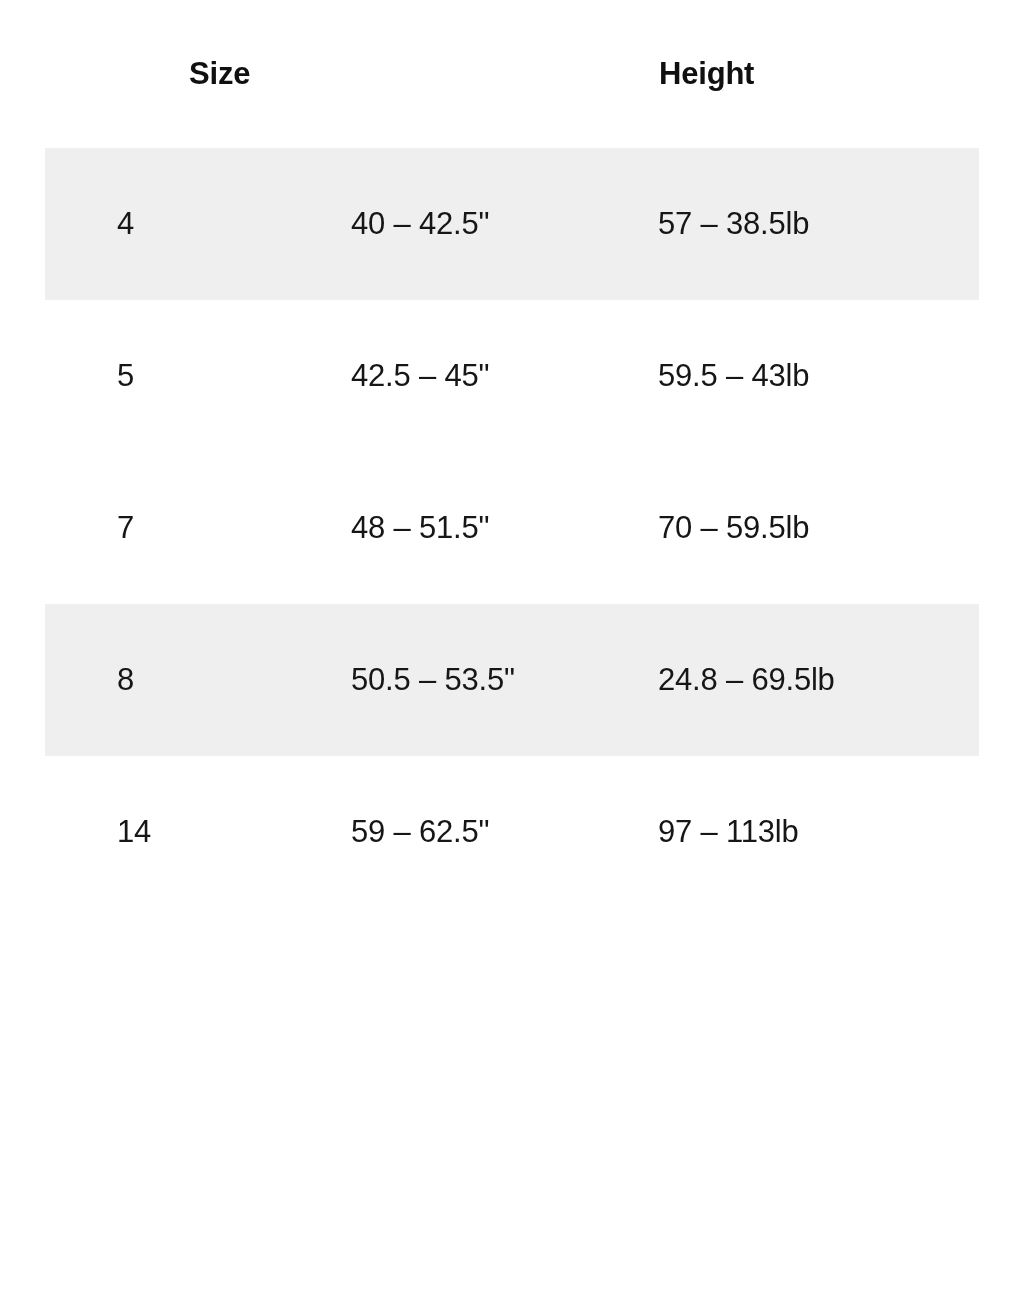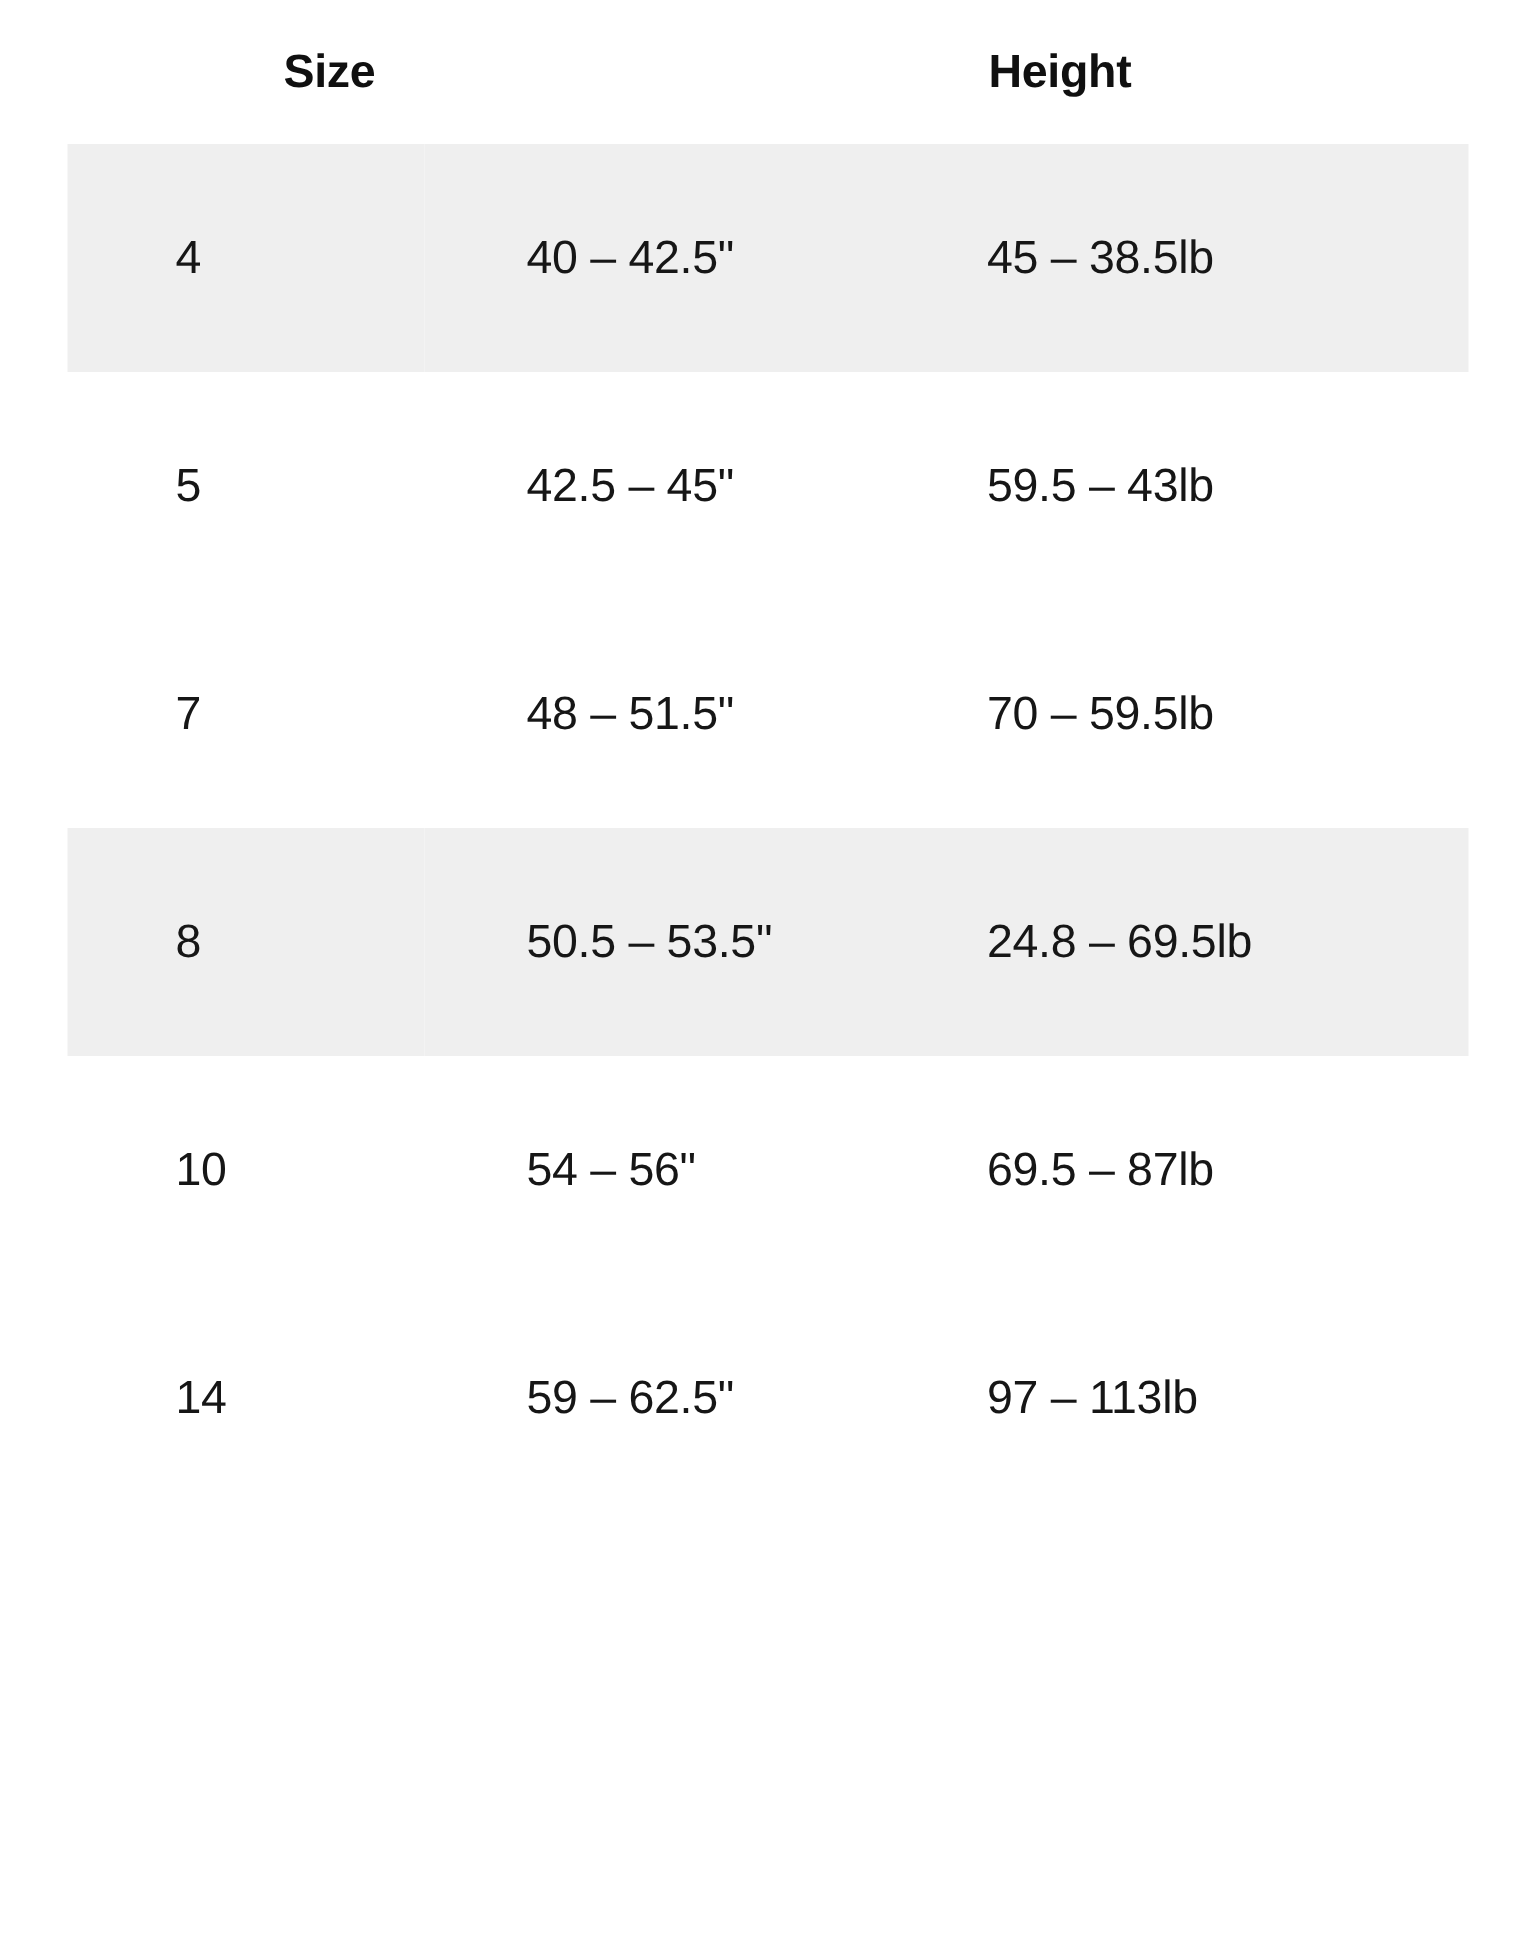--- a/index.html
+++ b/index.html
@@ -36,7 +36,7 @@
     letter-spacing: -0.2px;
     color: #101010;
     padding: 0 0 0 0;
-    height: 96px;
+    height: 148px;
     vertical-align: middle;
     background: #ffffff;
   }

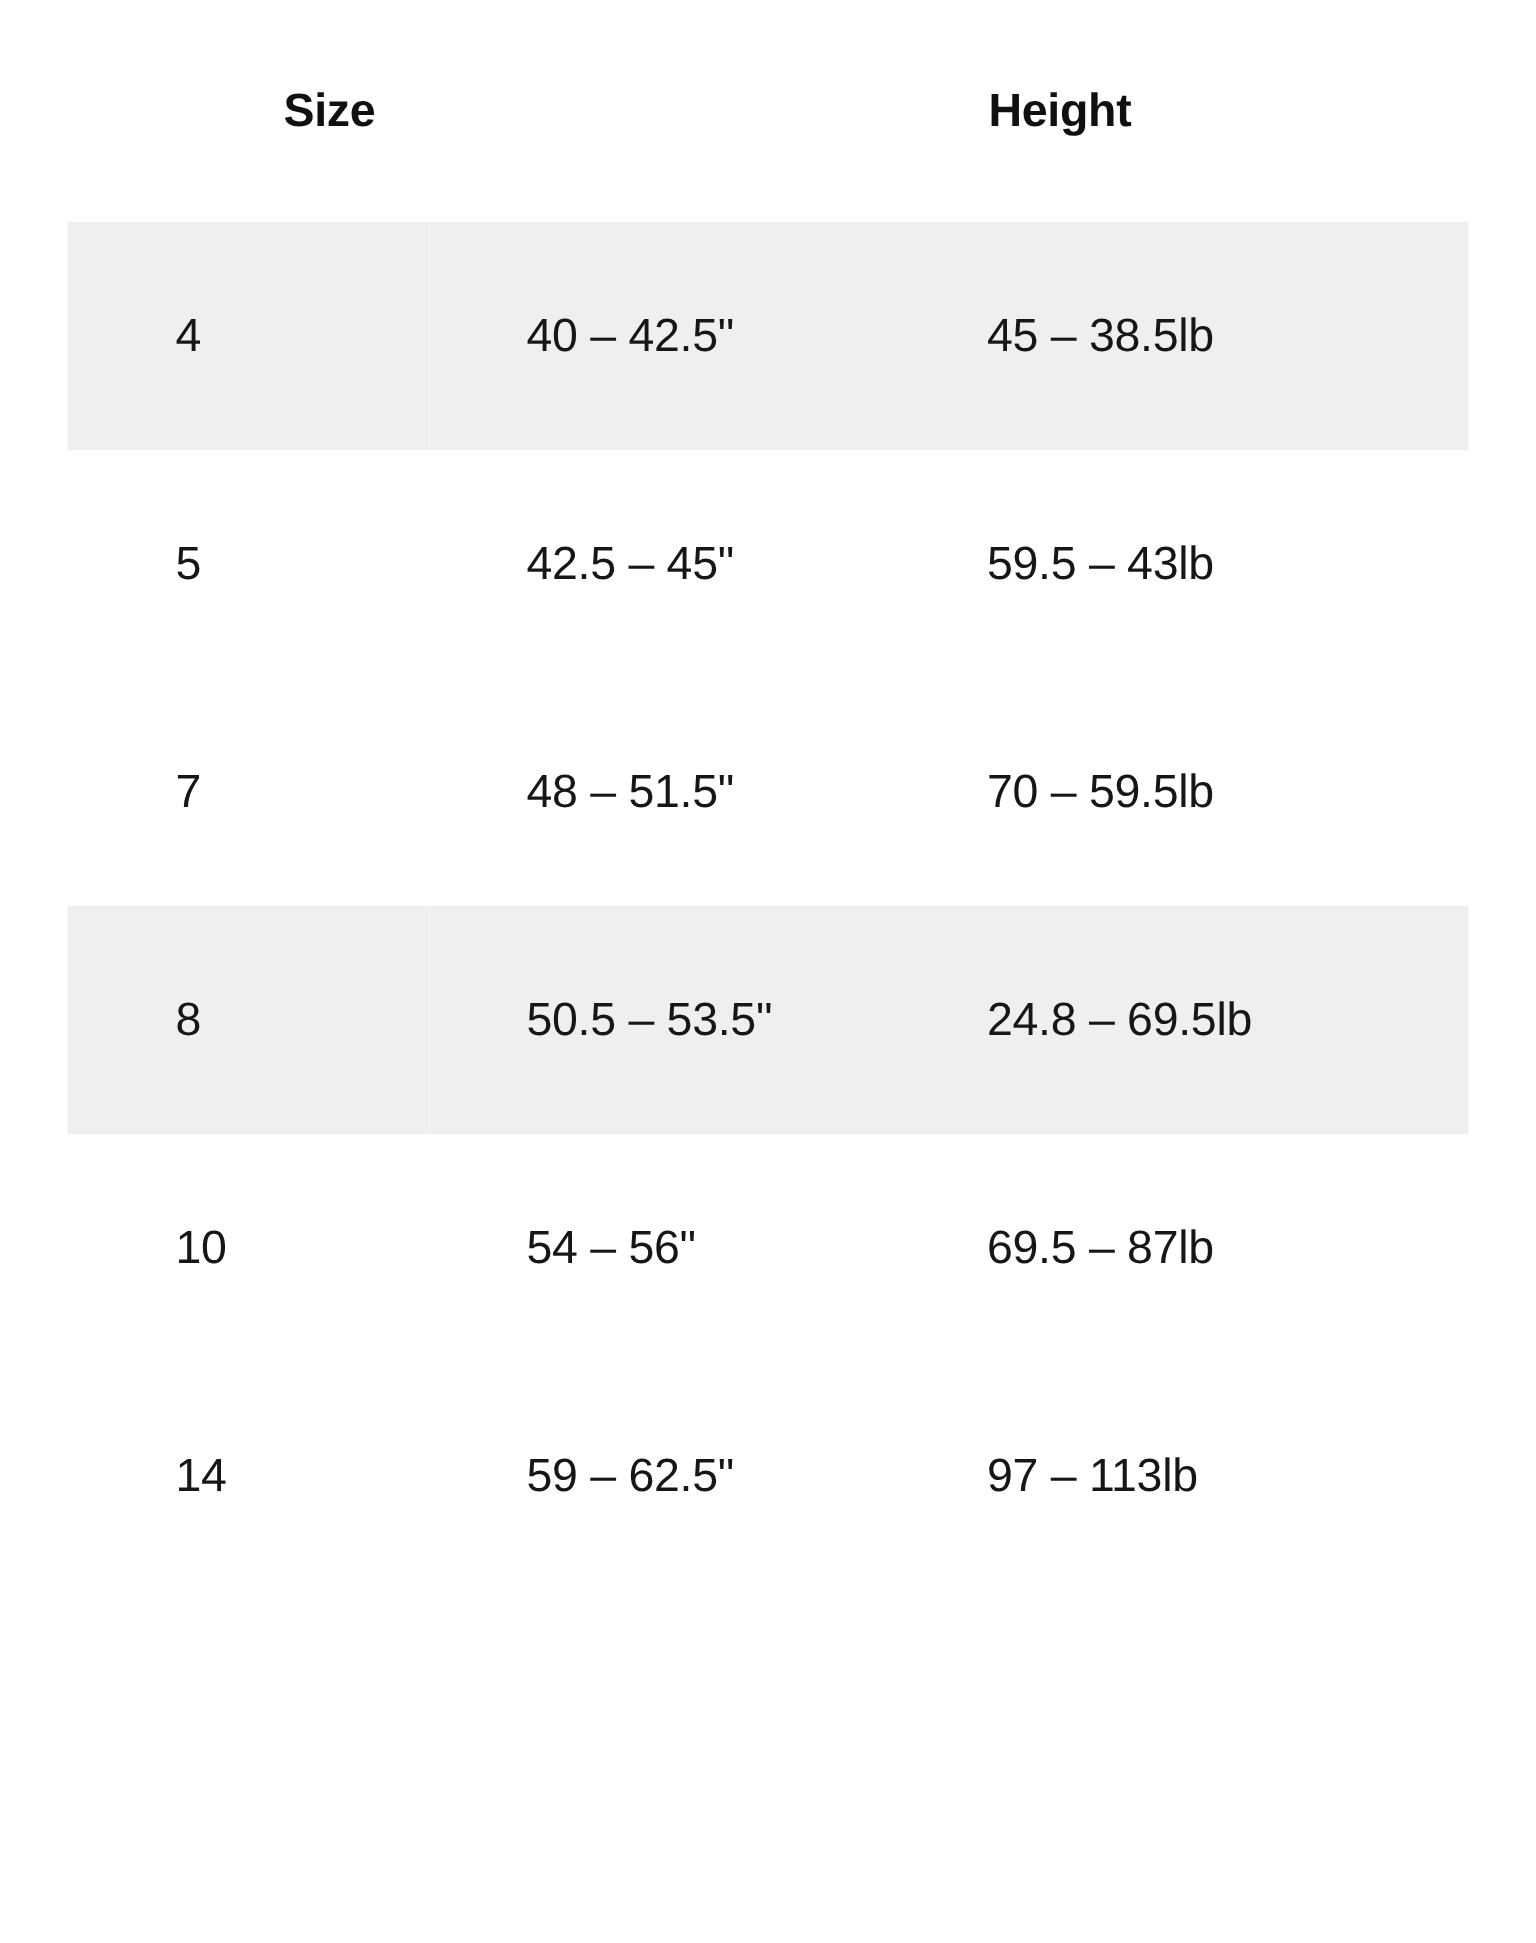--- a/index.html
+++ b/index.html
@@ -91,7 +91,7 @@
       <tr class="shaded">
         <td class="c1">4</td>
         <td class="c2">40 – 42.5"</td>
-        <td class="c3">45 – 38.5lb</td>
+        <td class="c3">57 – 38.5lb</td>
       </tr>
       <tr class="plain">
         <td class="c1">5</td>

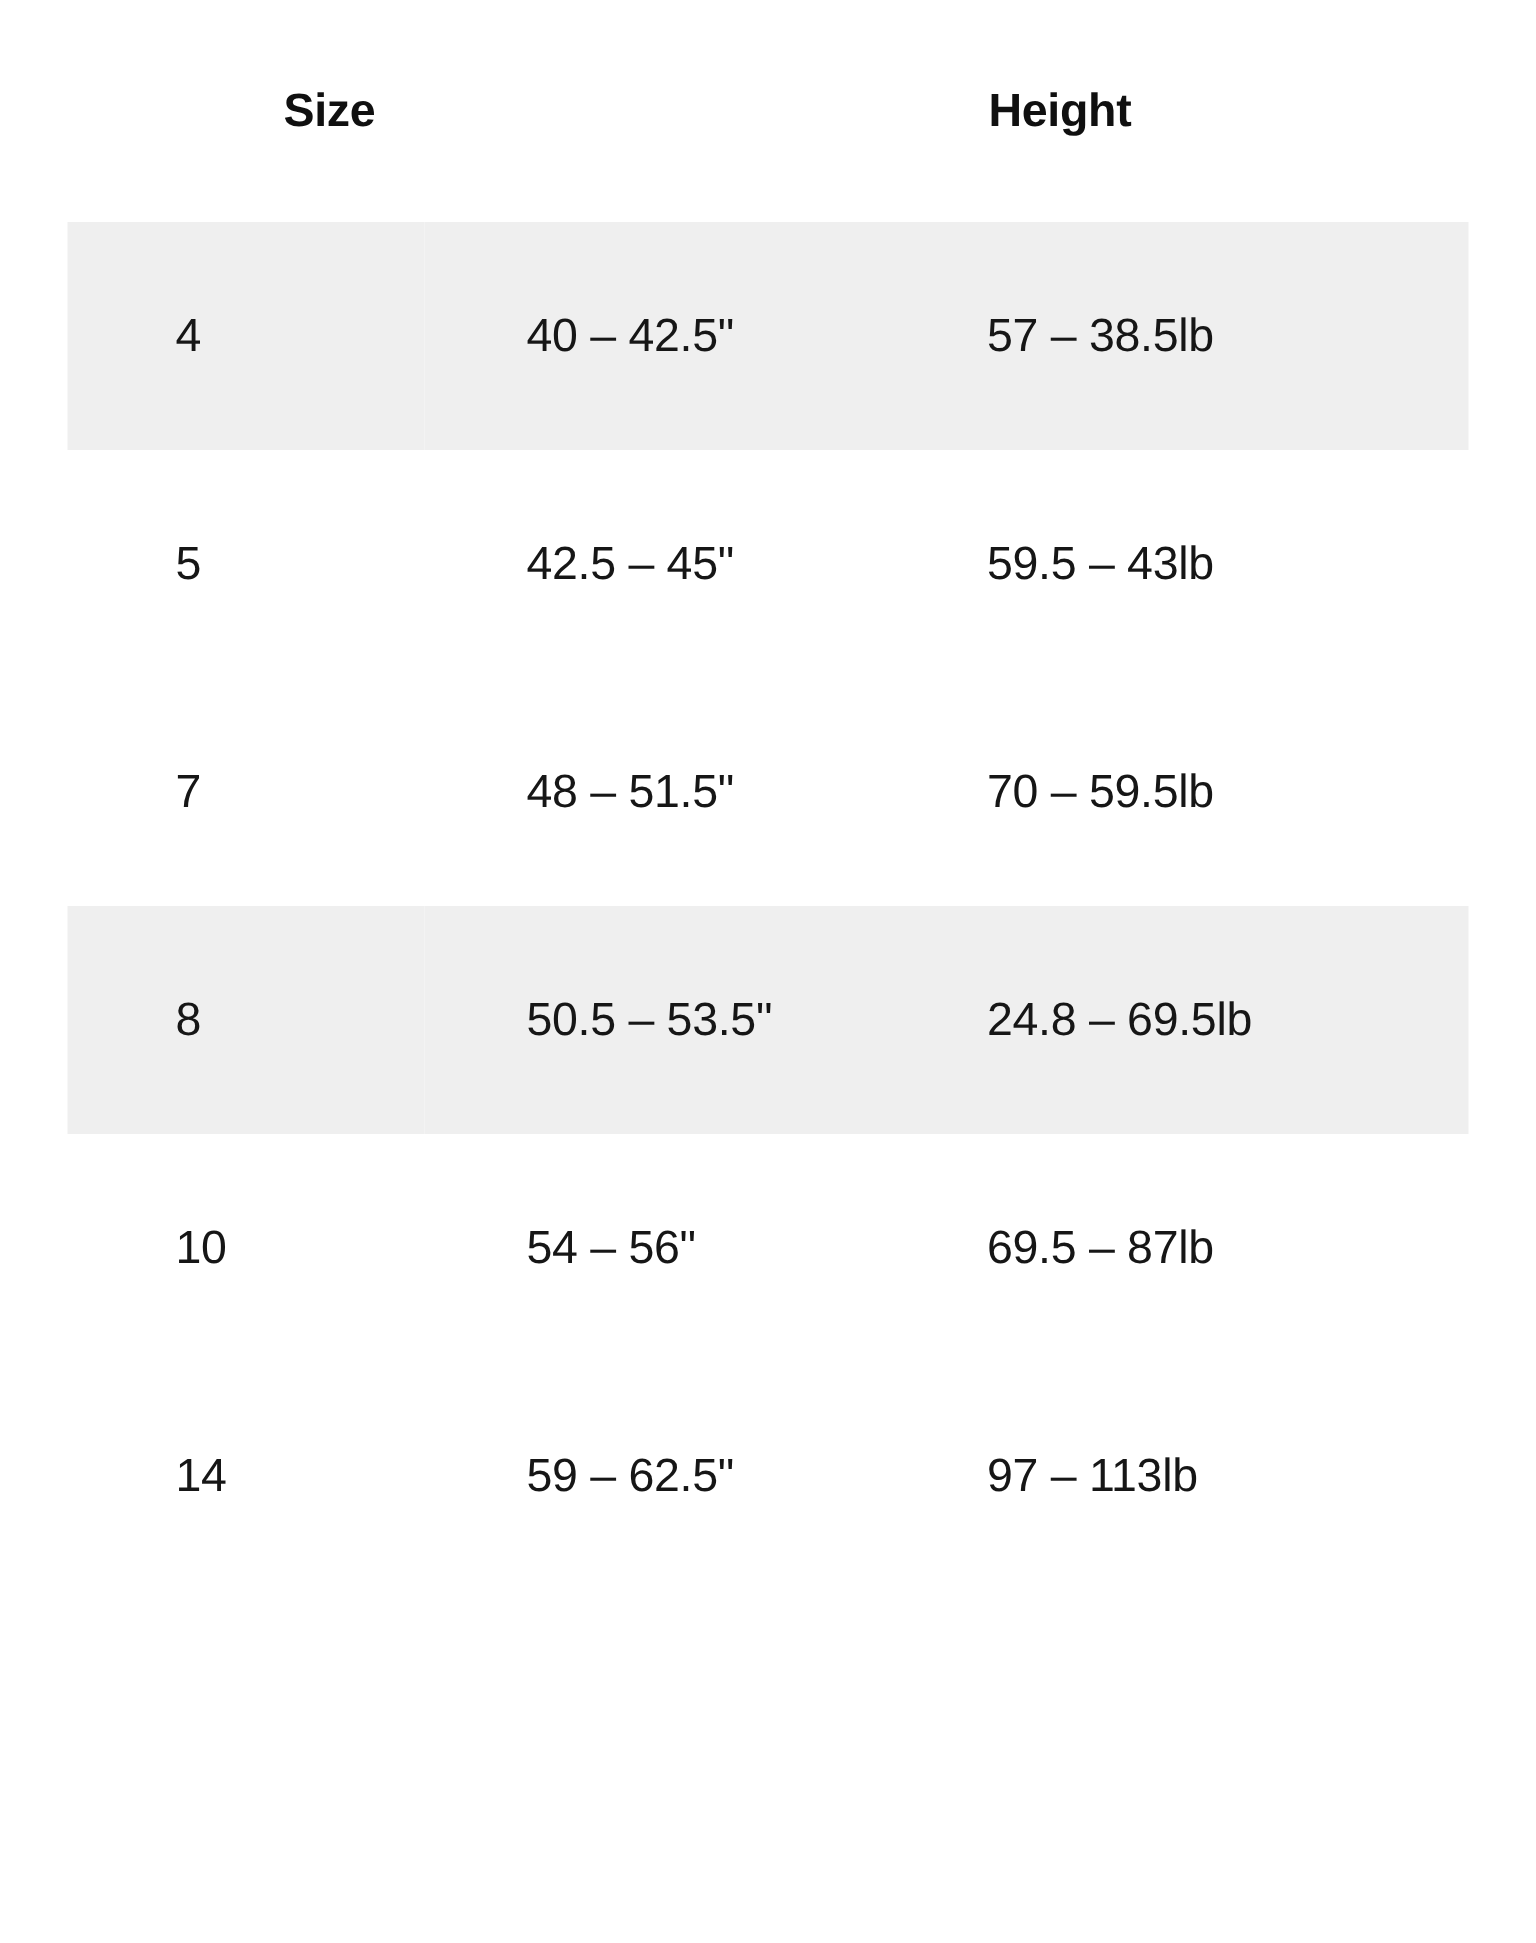--- a/index.html
+++ b/index.html
@@ -109,11 +109,6 @@
         <td class="c3">24.8 – 69.5lb</td>
       </tr>
       <tr class="plain">
-        <td class="c1">10</td>
-        <td class="c2">54 – 56"</td>
-        <td class="c3">69.5 – 87lb</td>
-      </tr>
-      <tr class="plain">
         <td class="c1">14</td>
         <td class="c2">59 – 62.5"</td>
         <td class="c3">97 – 113lb</td>

